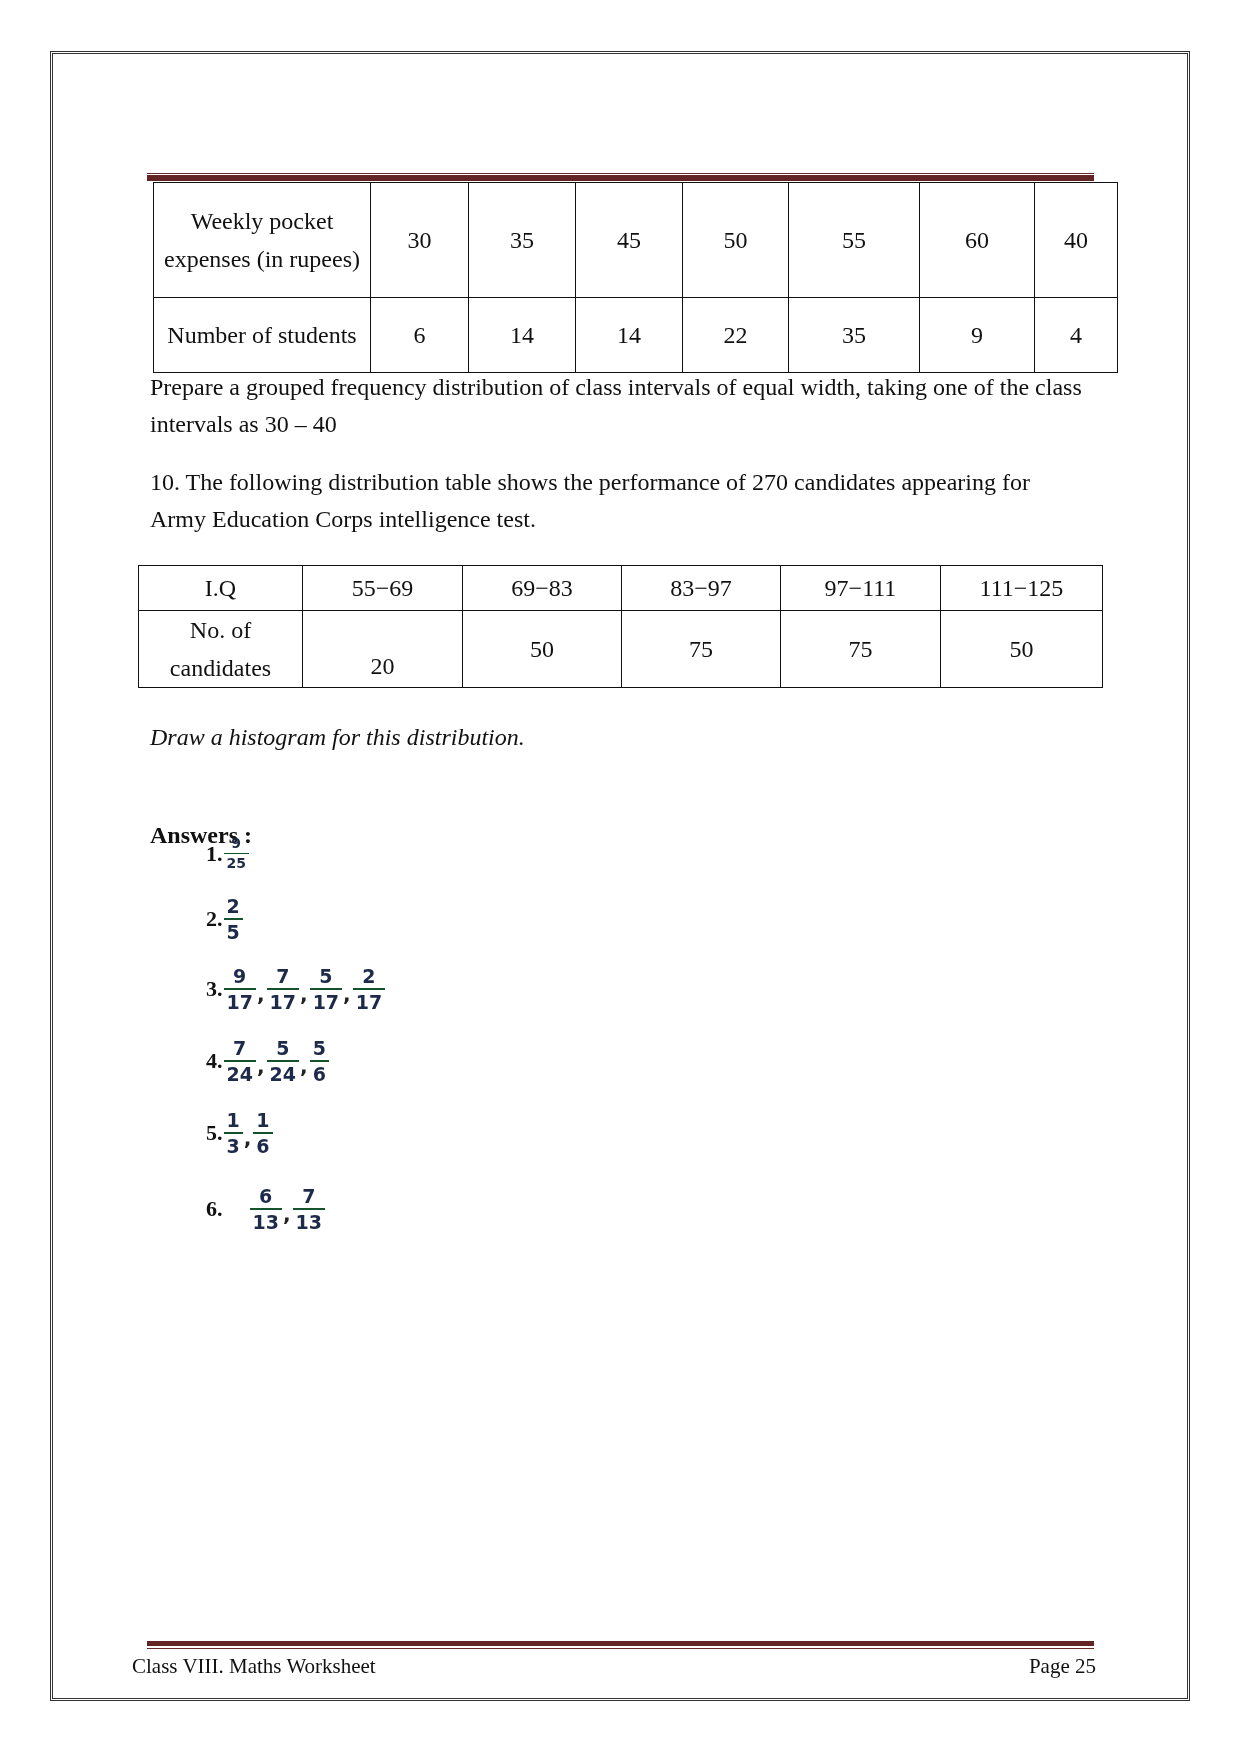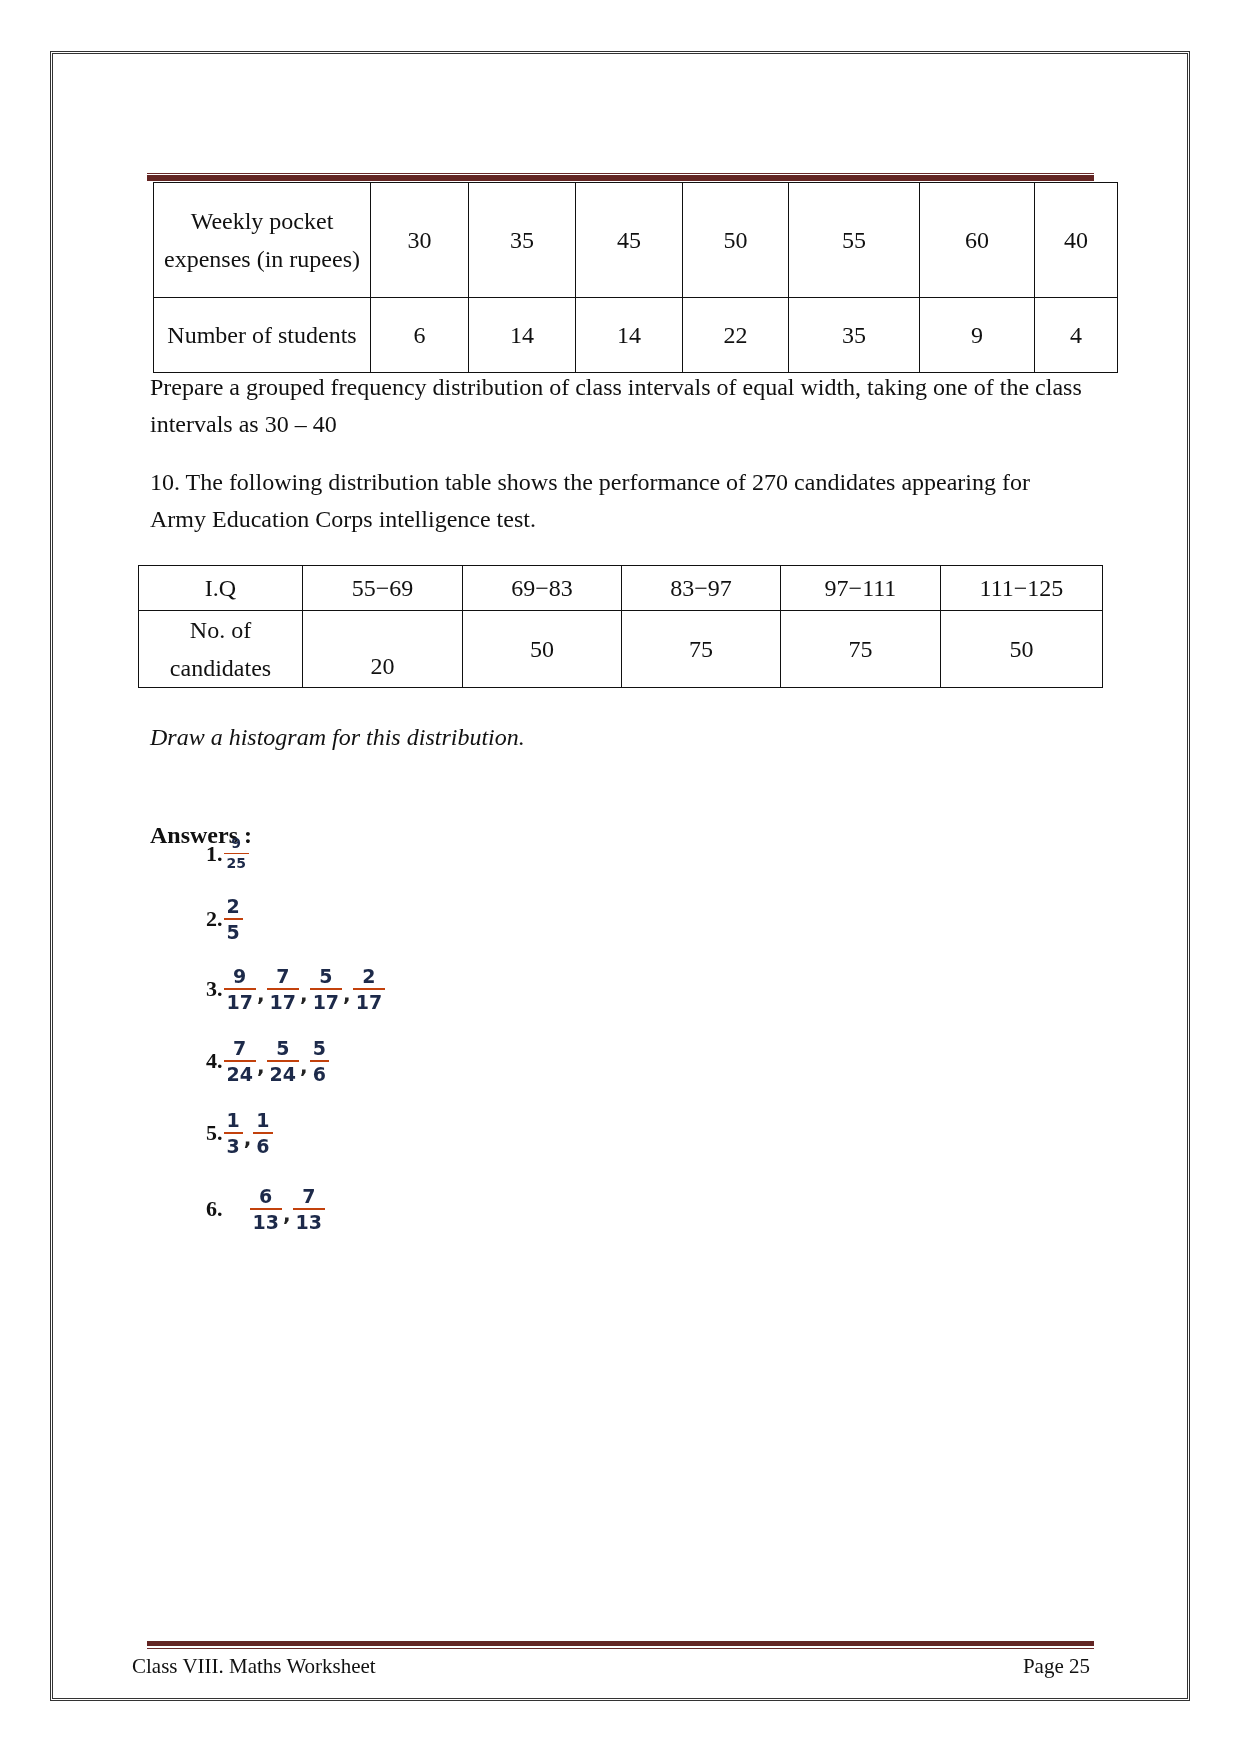--- a/index.html
+++ b/index.html
@@ -113,7 +113,7 @@
       line-height: 20px;
     }
     .frac .num { padding: 0 3px 2px; }
-    .frac .den { border-top: 2px solid #c2410c; padding: 2px 3px 0; }
+    .frac .den { border-top: 2px solid #14532d; padding: 2px 3px 0; }
     .frac.small { font-size: 14px; line-height: 15px; }
     .frac.small .den { border-top-width: 1.5px; }
     .comma {

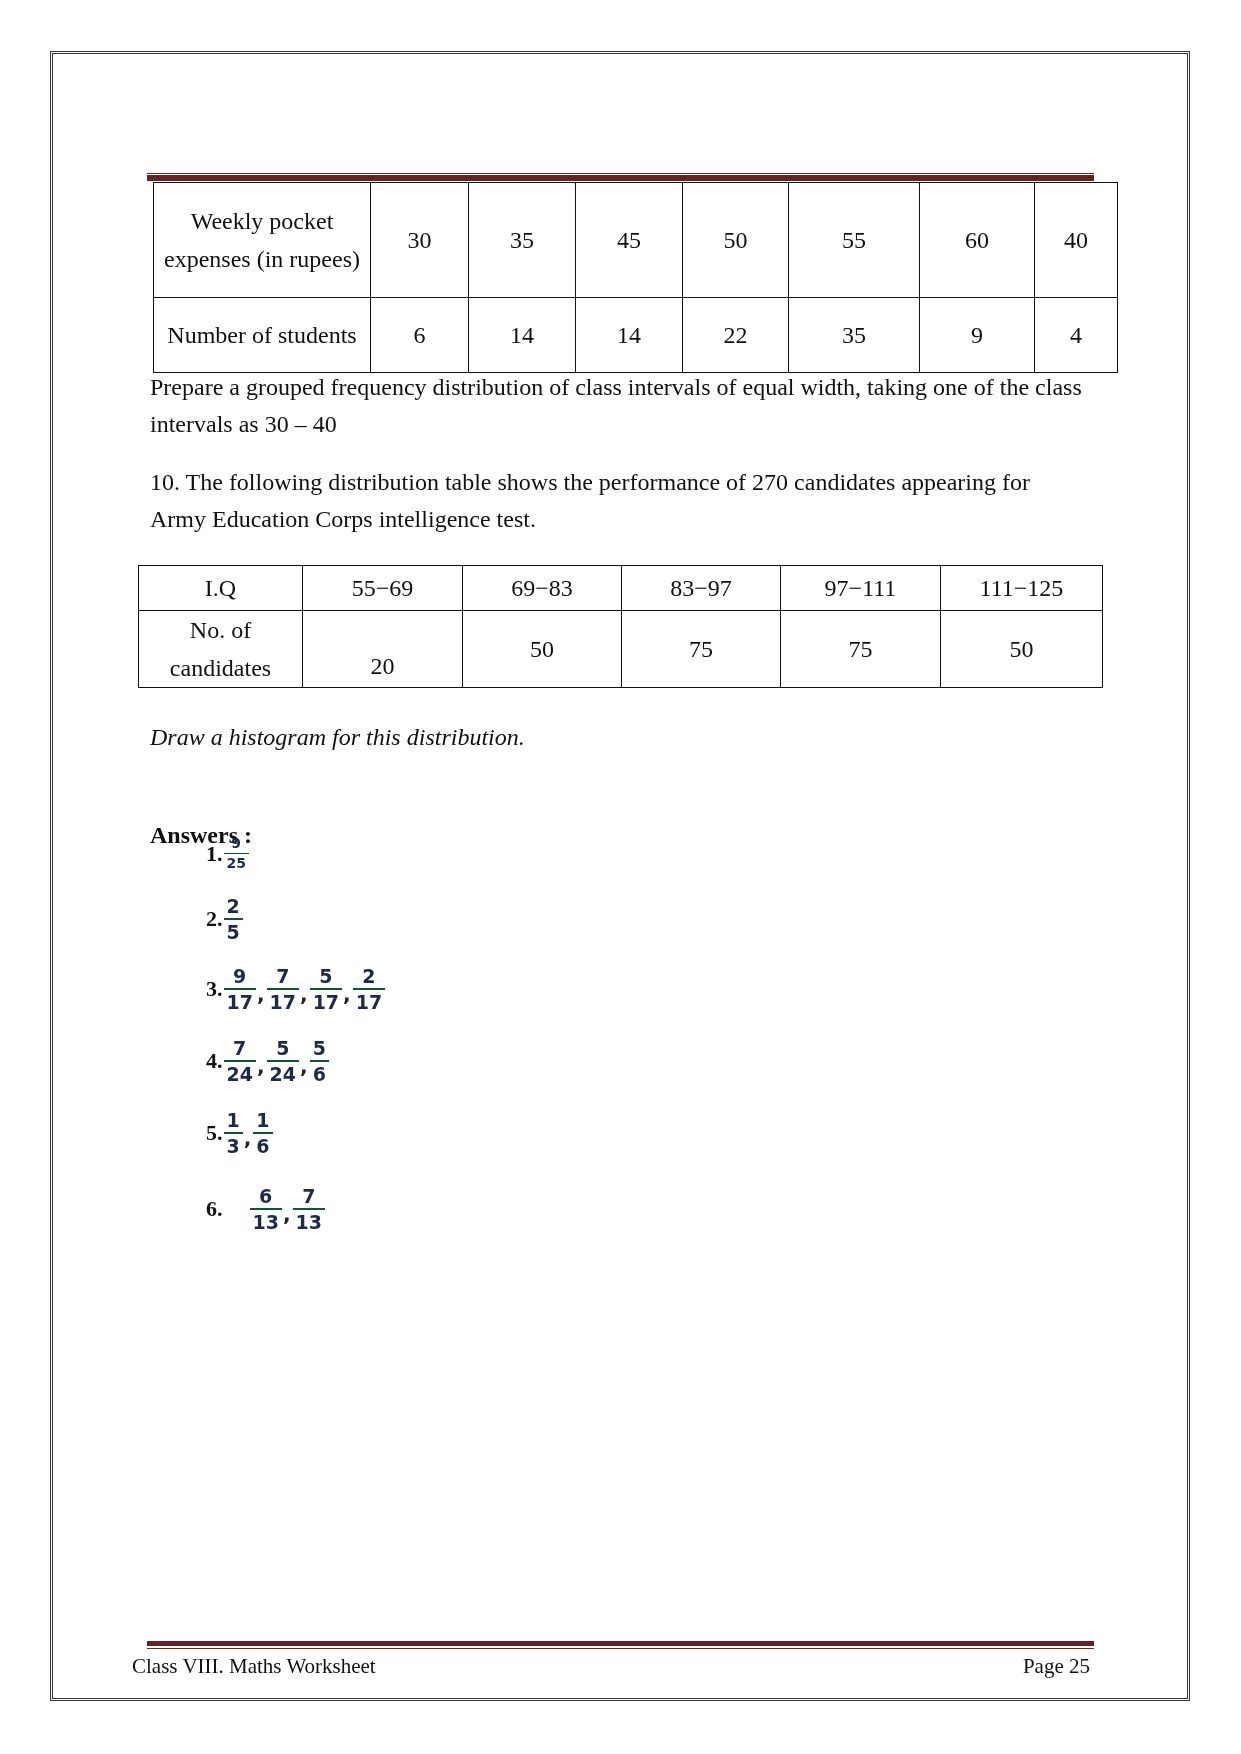--- a/index.html
+++ b/index.html
@@ -132,7 +132,7 @@
       line-height: 28px;
     }
     .footer-left { left: 132px; }
-    .footer-right { right: 151px; margin-left: 44px; }
+    .footer-right { right: 145px; margin-left: 44px; }
   </style>
 </head>
 <body>

